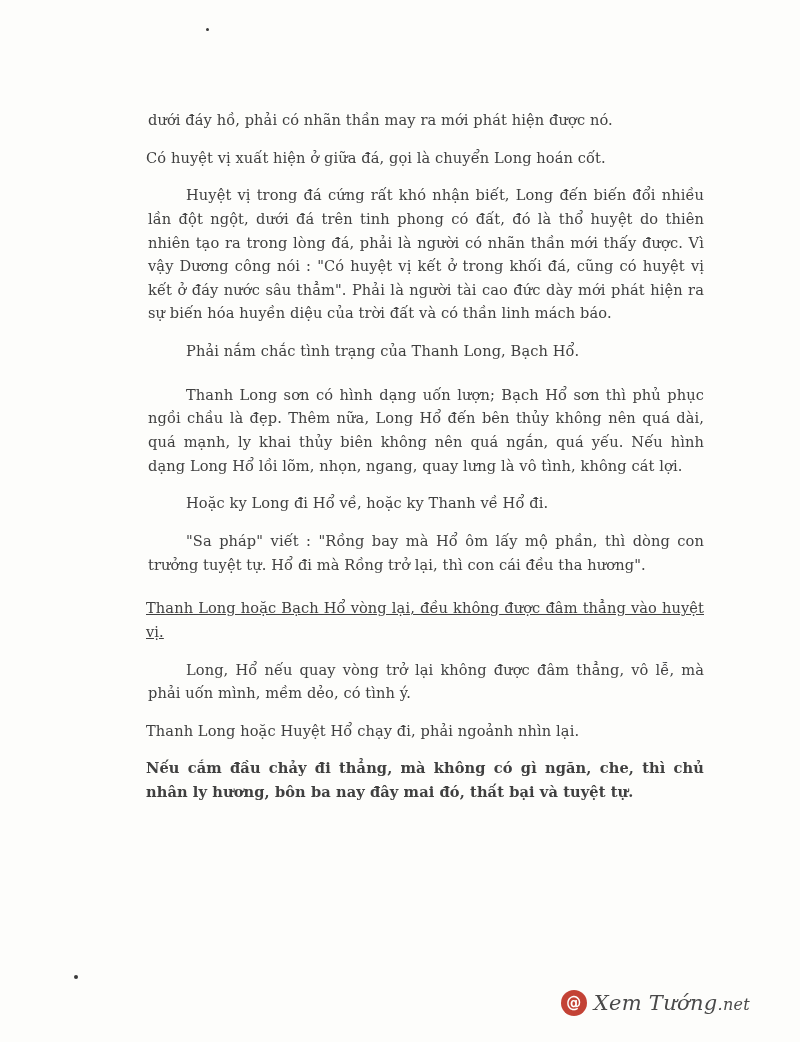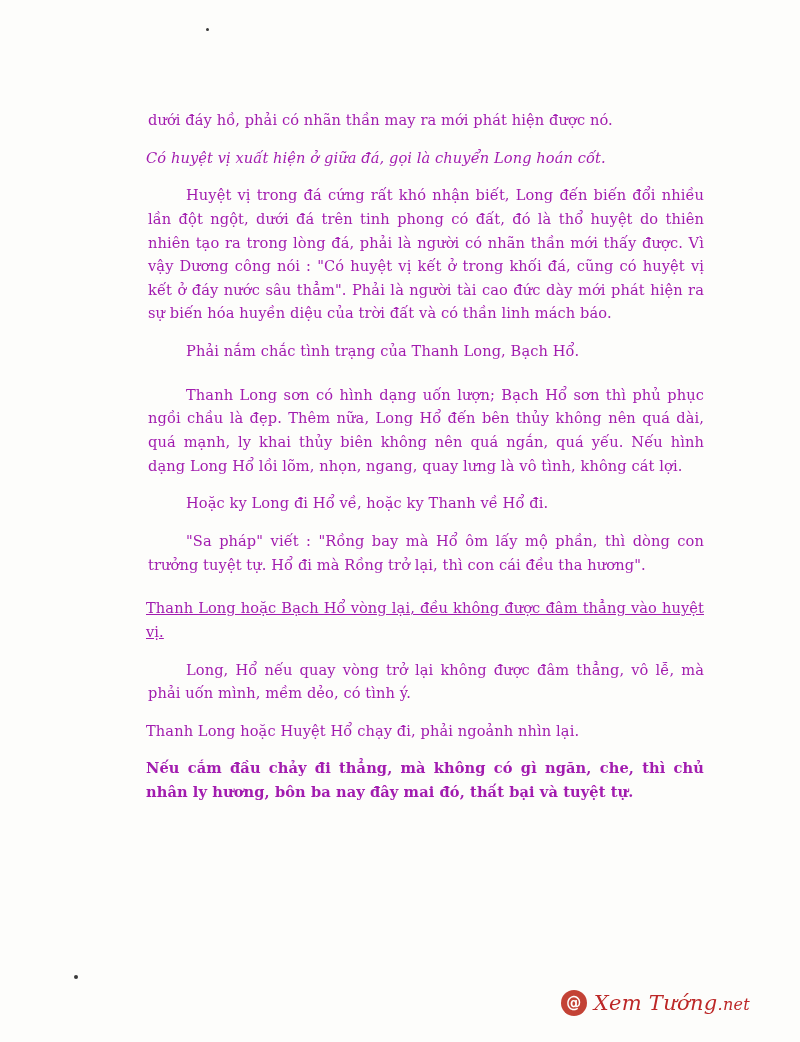--- a/index.html
+++ b/index.html
@@ -44,7 +44,7 @@
     letter-spacing: 0.1px;
     text-align: justify;
     text-justify: inter-word;
-    color: #a21caf;
+    color: #404040;
   }
   p.indent {
     text-indent: 38px;

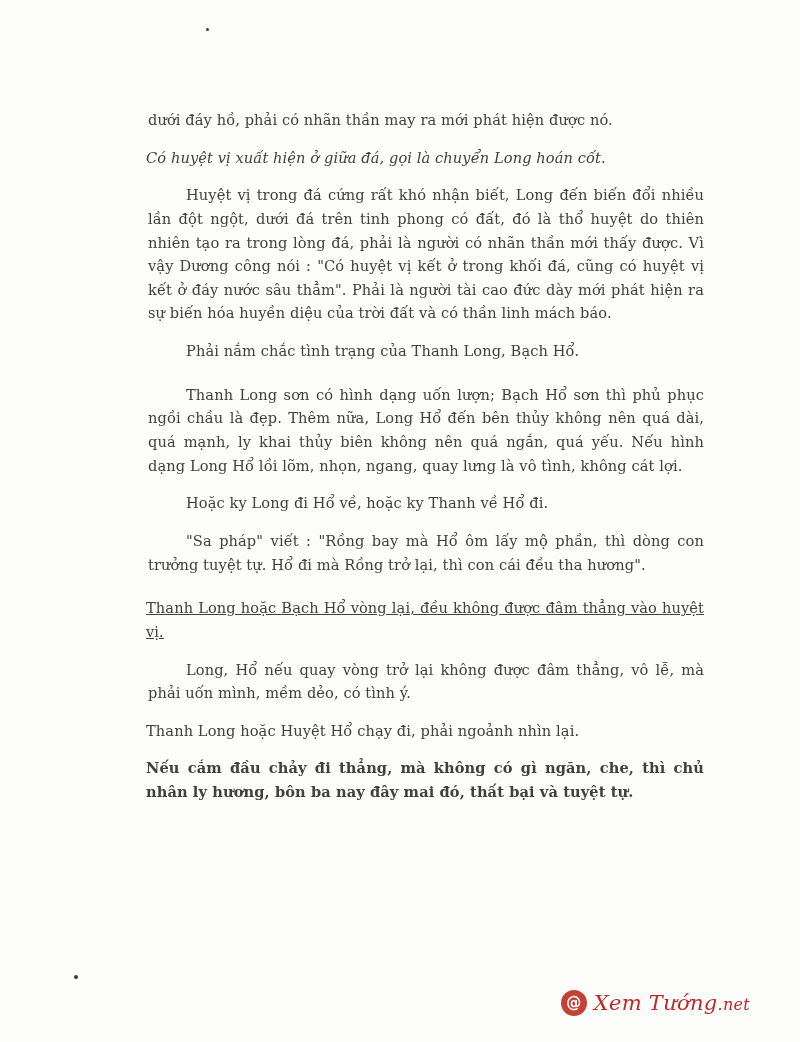--- a/index.html
+++ b/index.html
@@ -105,7 +105,7 @@
 
     <p class="hang">dưới đáy hồ, phải có nhãn thần may ra mới phát hiện được nó.</p>
 
-    <p class="nojust" style="margin-left:-2px;font-style:italic;">Có huyệt vị xuất hiện ở giữa đá, gọi là chuyển Long hoán cốt.</p>
+    <p class="nojust" style="margin-left:-2px;">Có huyệt vị xuất hiện ở giữa đá, gọi là chuyển Long hoán cốt.</p>
 
     <p class="indent">Huyệt vị trong đá cứng rất khó nhận biết, Long đến biến đổi nhiều lần đột ngột, dưới đá trên tinh phong có đất, đó là thổ huyệt do thiên nhiên tạo ra trong lòng đá, phải là người có nhãn thần mới thấy được. Vì vậy Dương công nói : "Có huyệt vị kết ở trong khối đá, cũng có huyệt vị kết ở đáy nước sâu thẳm". Phải là người tài cao đức dày mới phát hiện ra sự biến hóa huyền diệu của trời đất và có thần linh mách báo.</p>
 

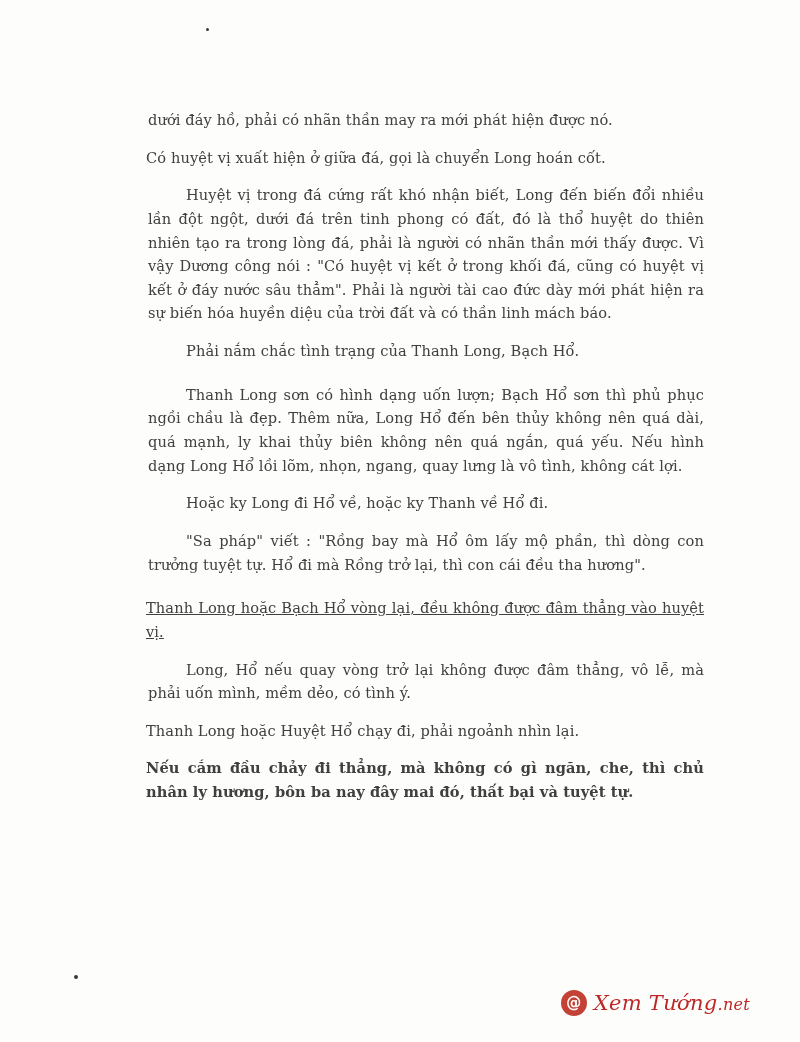--- a/index.html
+++ b/index.html
@@ -85,7 +85,7 @@
   .wm-text {
     font-family: "DejaVu Serif", serif;
     font-size: 21px;
-    color: #b91c1c;
+    color: #404040;
     font-style: italic;
     letter-spacing: 0.3px;
   }

